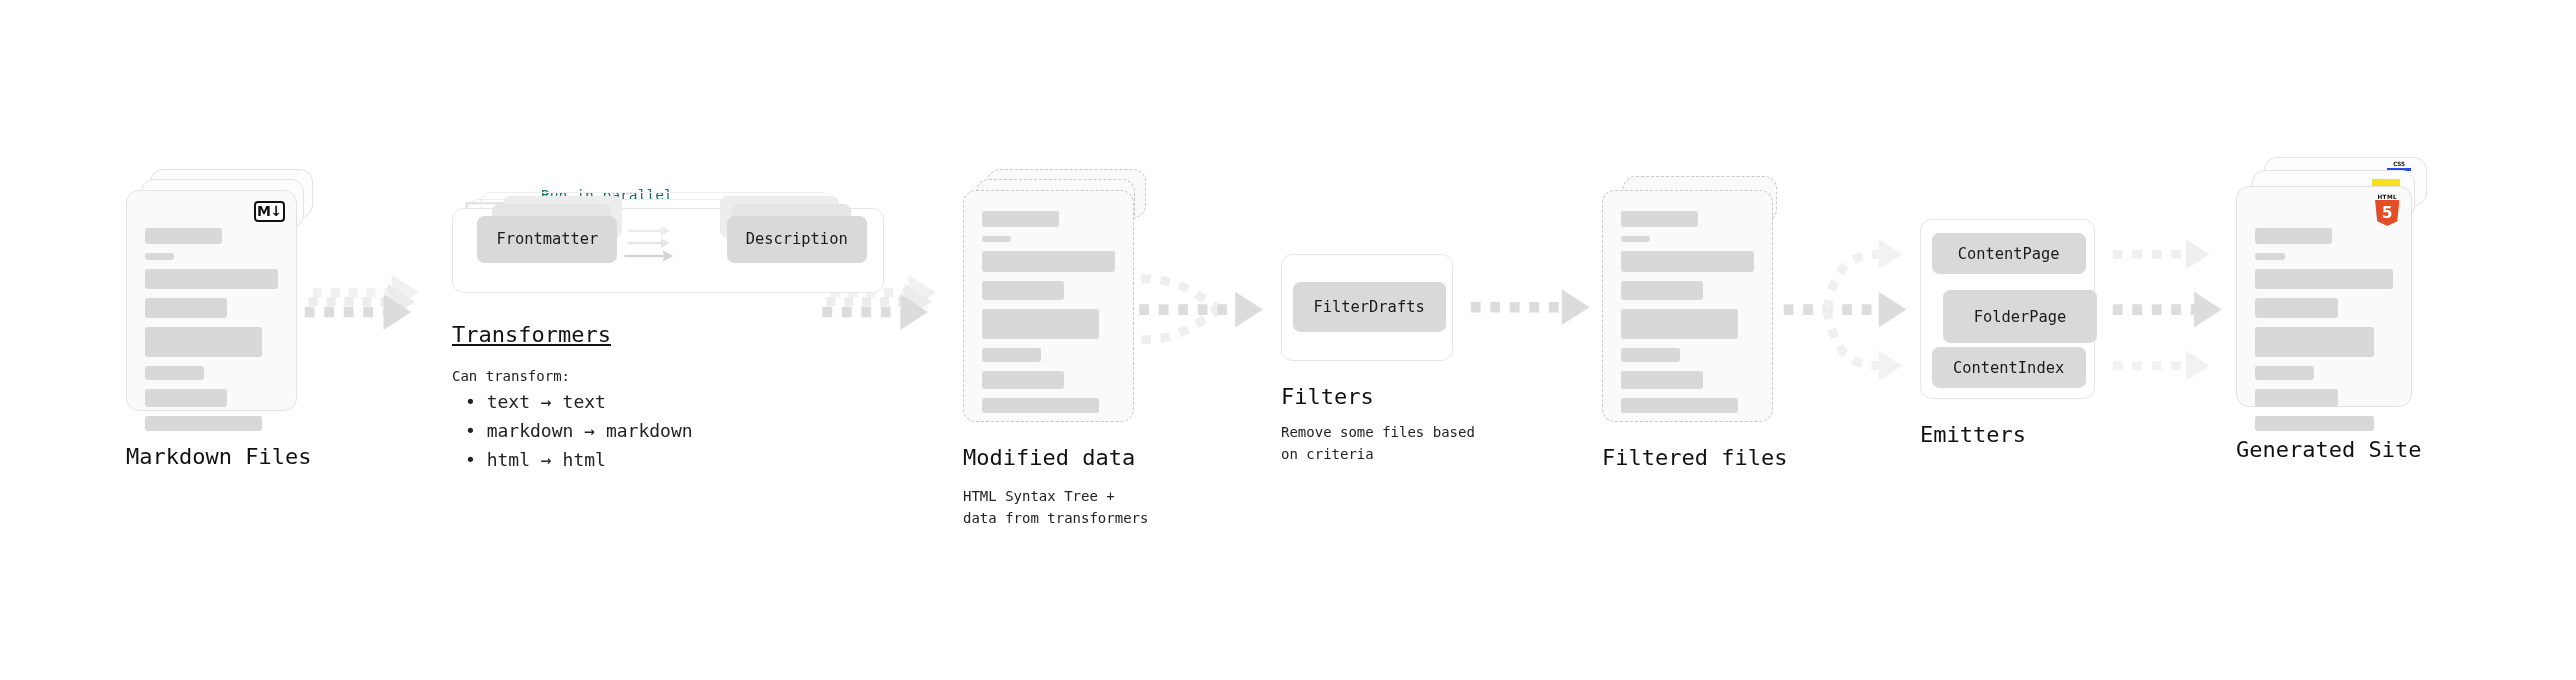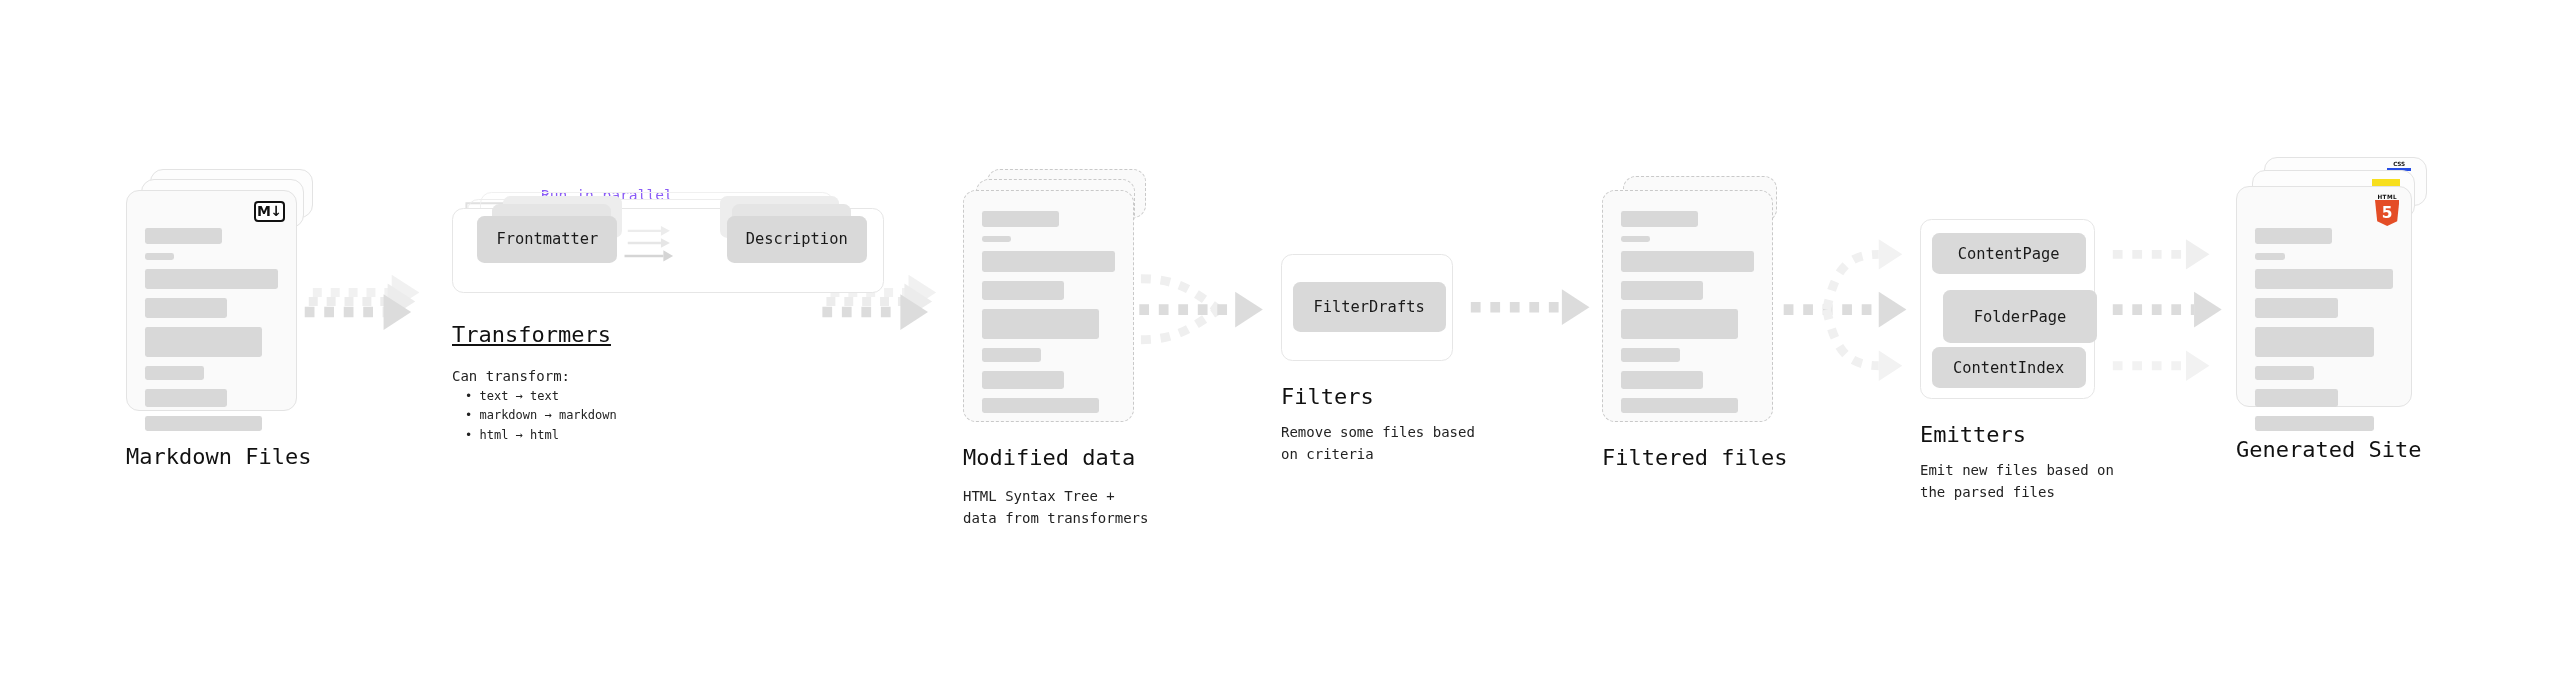--- a/index.html
+++ b/index.html
@@ -101,7 +101,7 @@
   .parallel-label {
     position: absolute;
     font-family: "DejaVu Sans Mono", monospace;
-    font-size: 14.6px; color: #8b5cf6; white-space: nowrap;
+    font-size: 14.6px; color: #0f766e; white-space: nowrap;
   }
   .bullets {
     position: absolute;

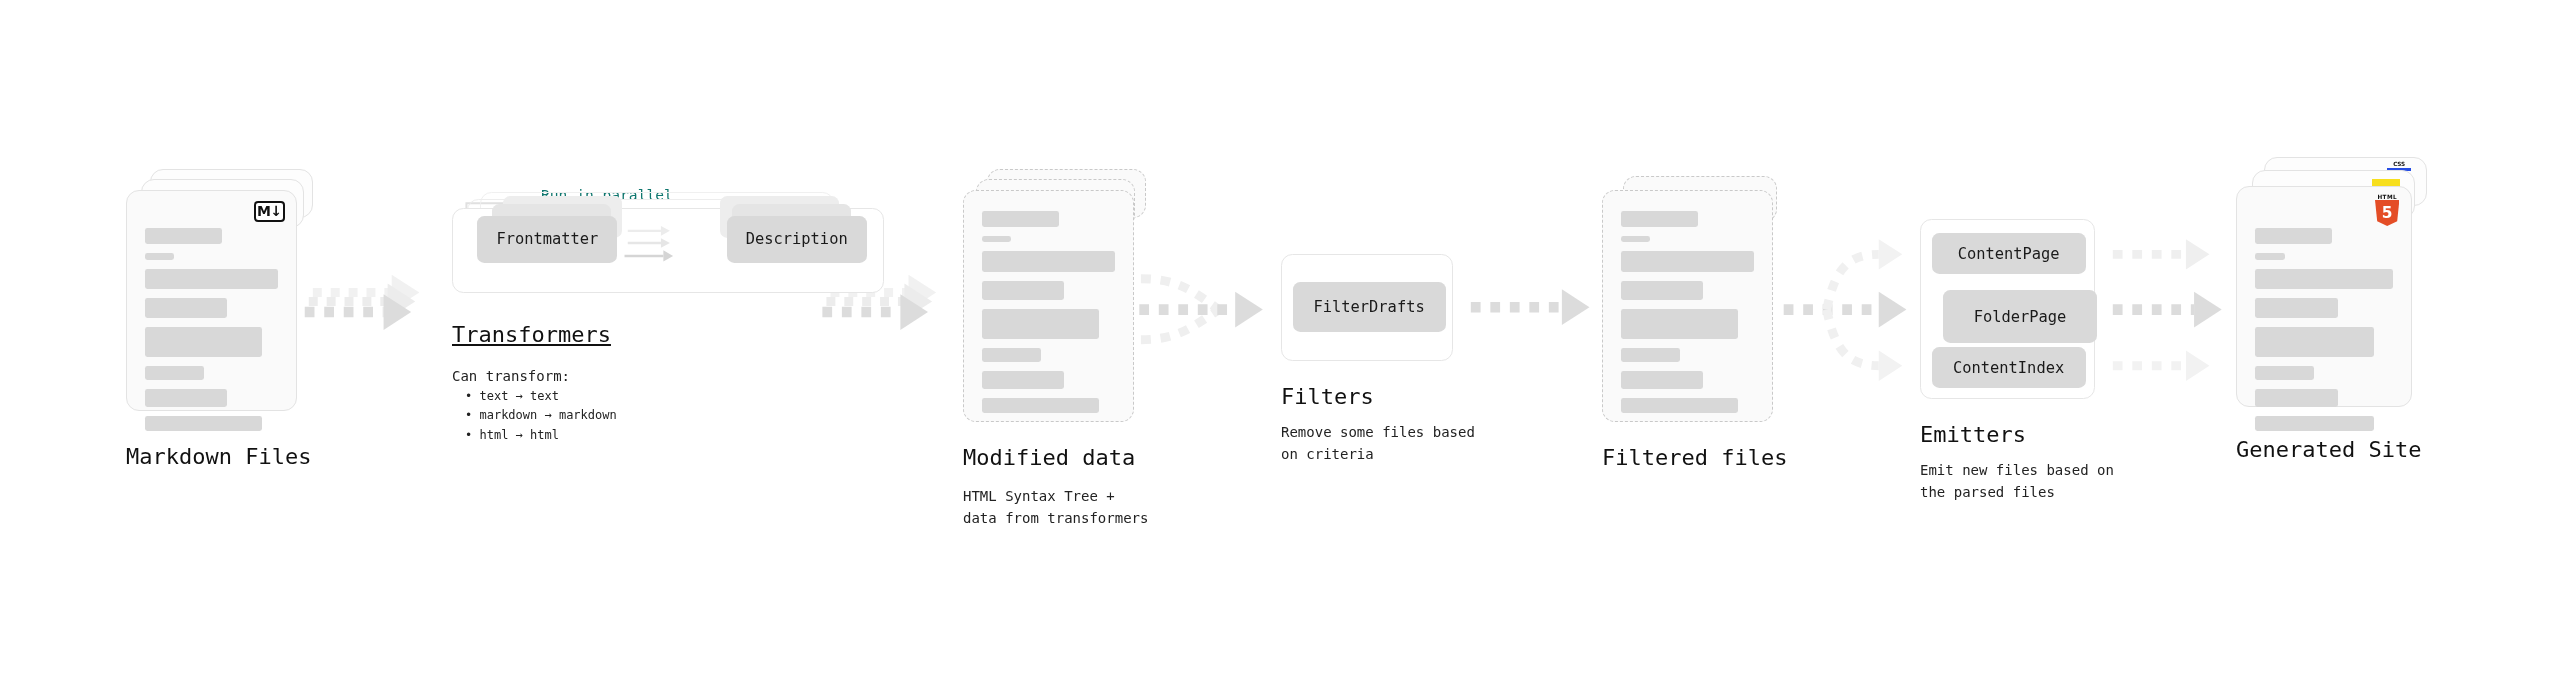--- a/index.html
+++ b/index.html
@@ -106,7 +106,7 @@
   .bullets {
     position: absolute;
     font-family: "DejaVu Sans Mono", monospace;
-    font-size: 12px; color: #222; line-height: 1.62;
+    font-size: 18px; color: #222; line-height: 1.62;
   }
   .bullets ul { list-style: none; }
   .bullets li::before { content: "• "; }

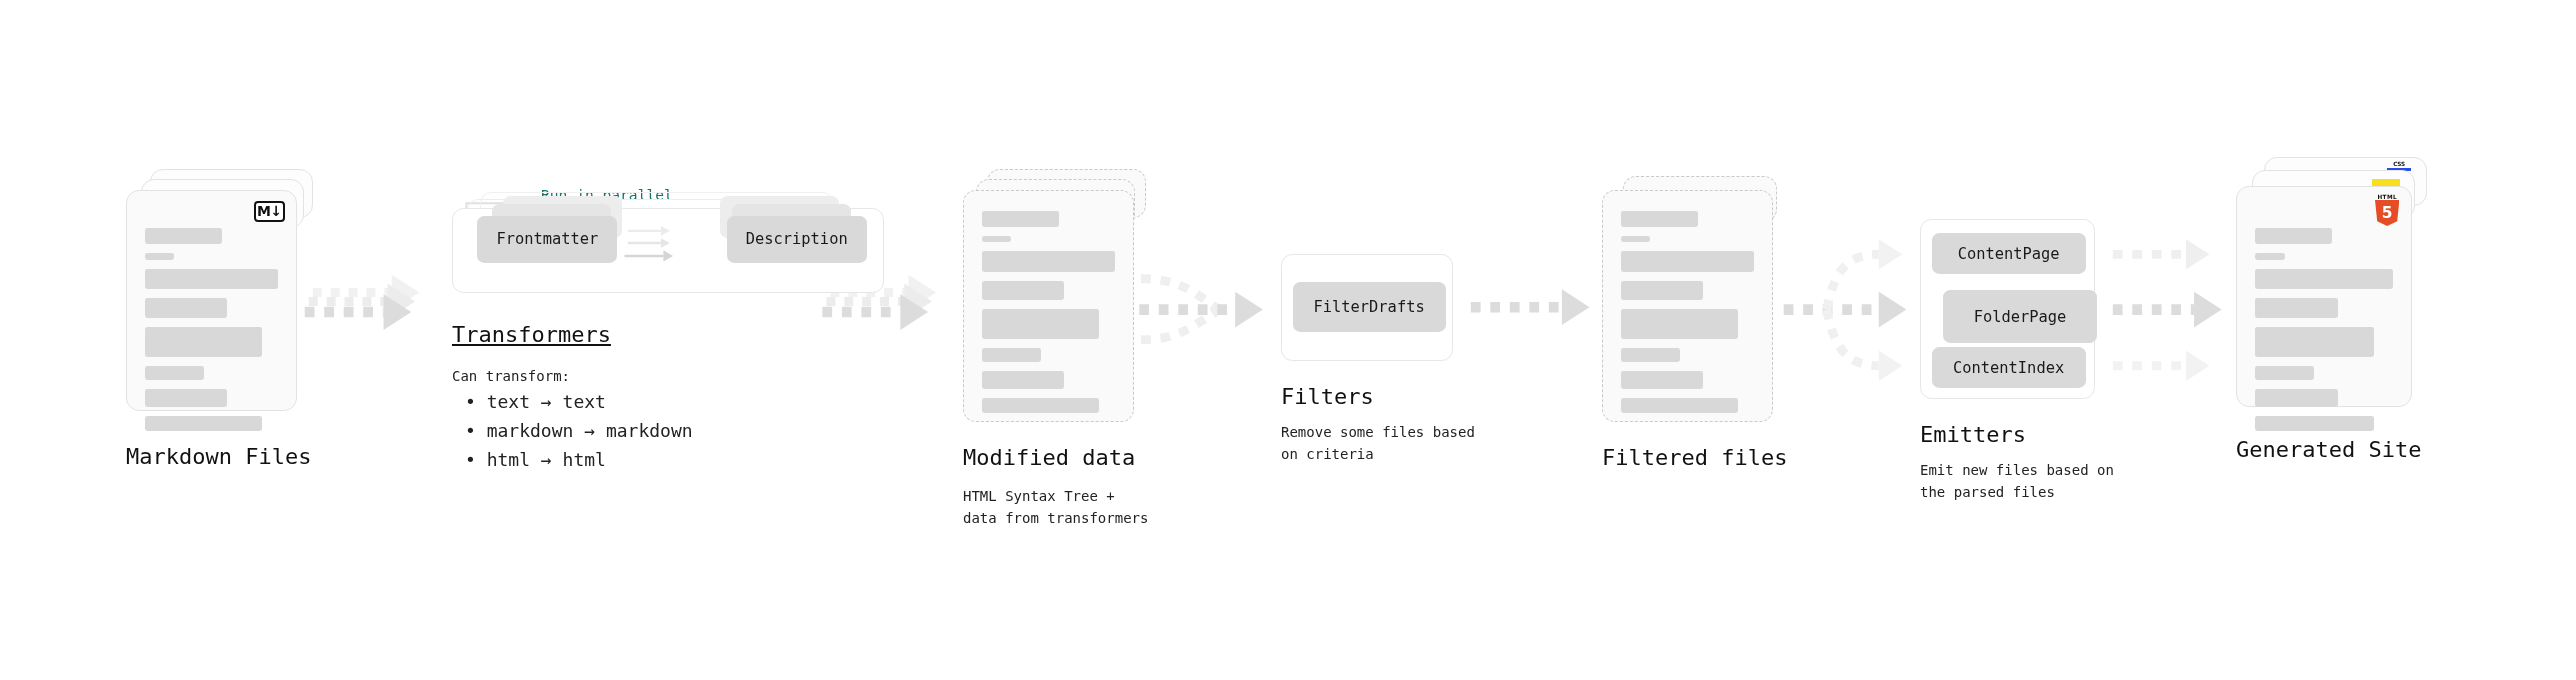--- a/index.html
+++ b/index.html
@@ -294,8 +294,6 @@
       <div class="chip" style="left:10.6px; top:127px; width:154px; height:41px;">ContentIndex</div>
     </div>
     <div class="title" style="left:0px; top:203px;">Emitters</div>
-    <div class="subtitle" style="left:0px; top:241px;">Emit new files based on
-the parsed files</div>
   </div>
 
   <div class="stage" style="left:2236px; top:157px;">

